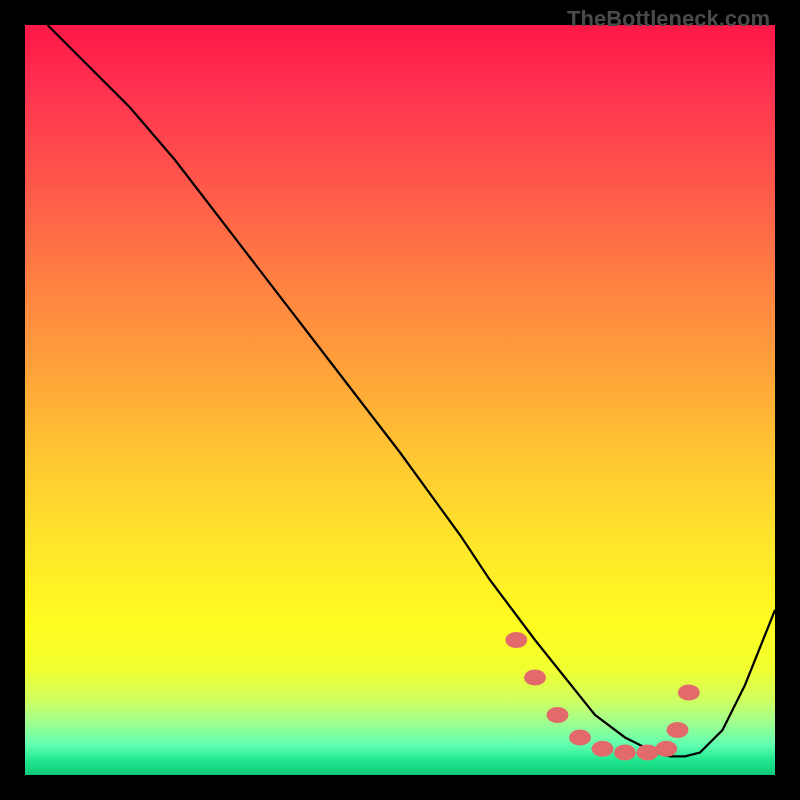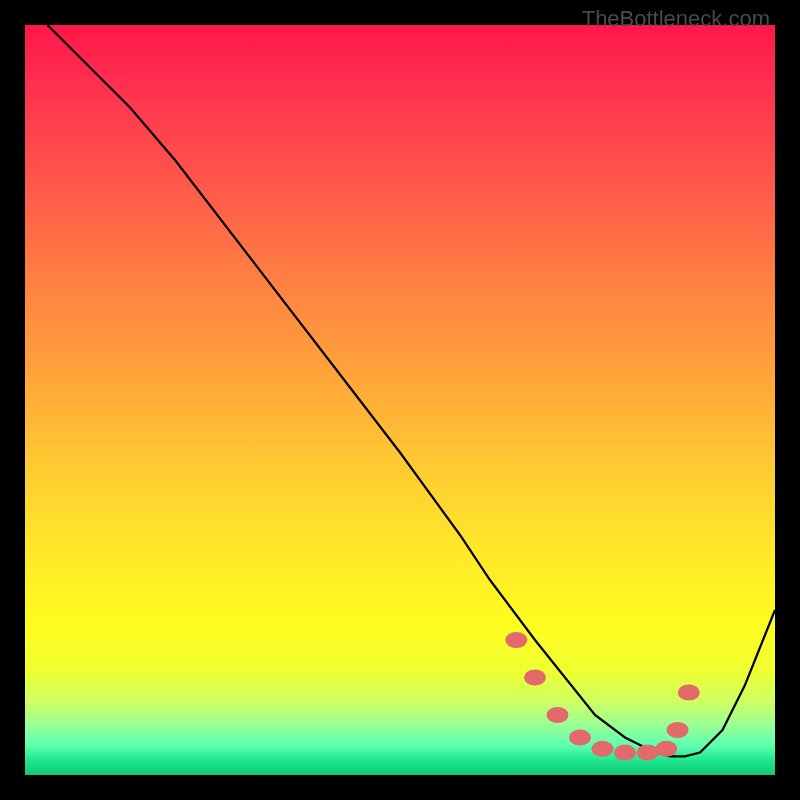--- a/index.html
+++ b/index.html
@@ -39,7 +39,7 @@
     right: 30px;
     color: #4a4a4a;
     font-size: 22px;
-    font-weight: 400;
+    font-weight: 700;
     z-index: 10;
   }
   svg.curve {

